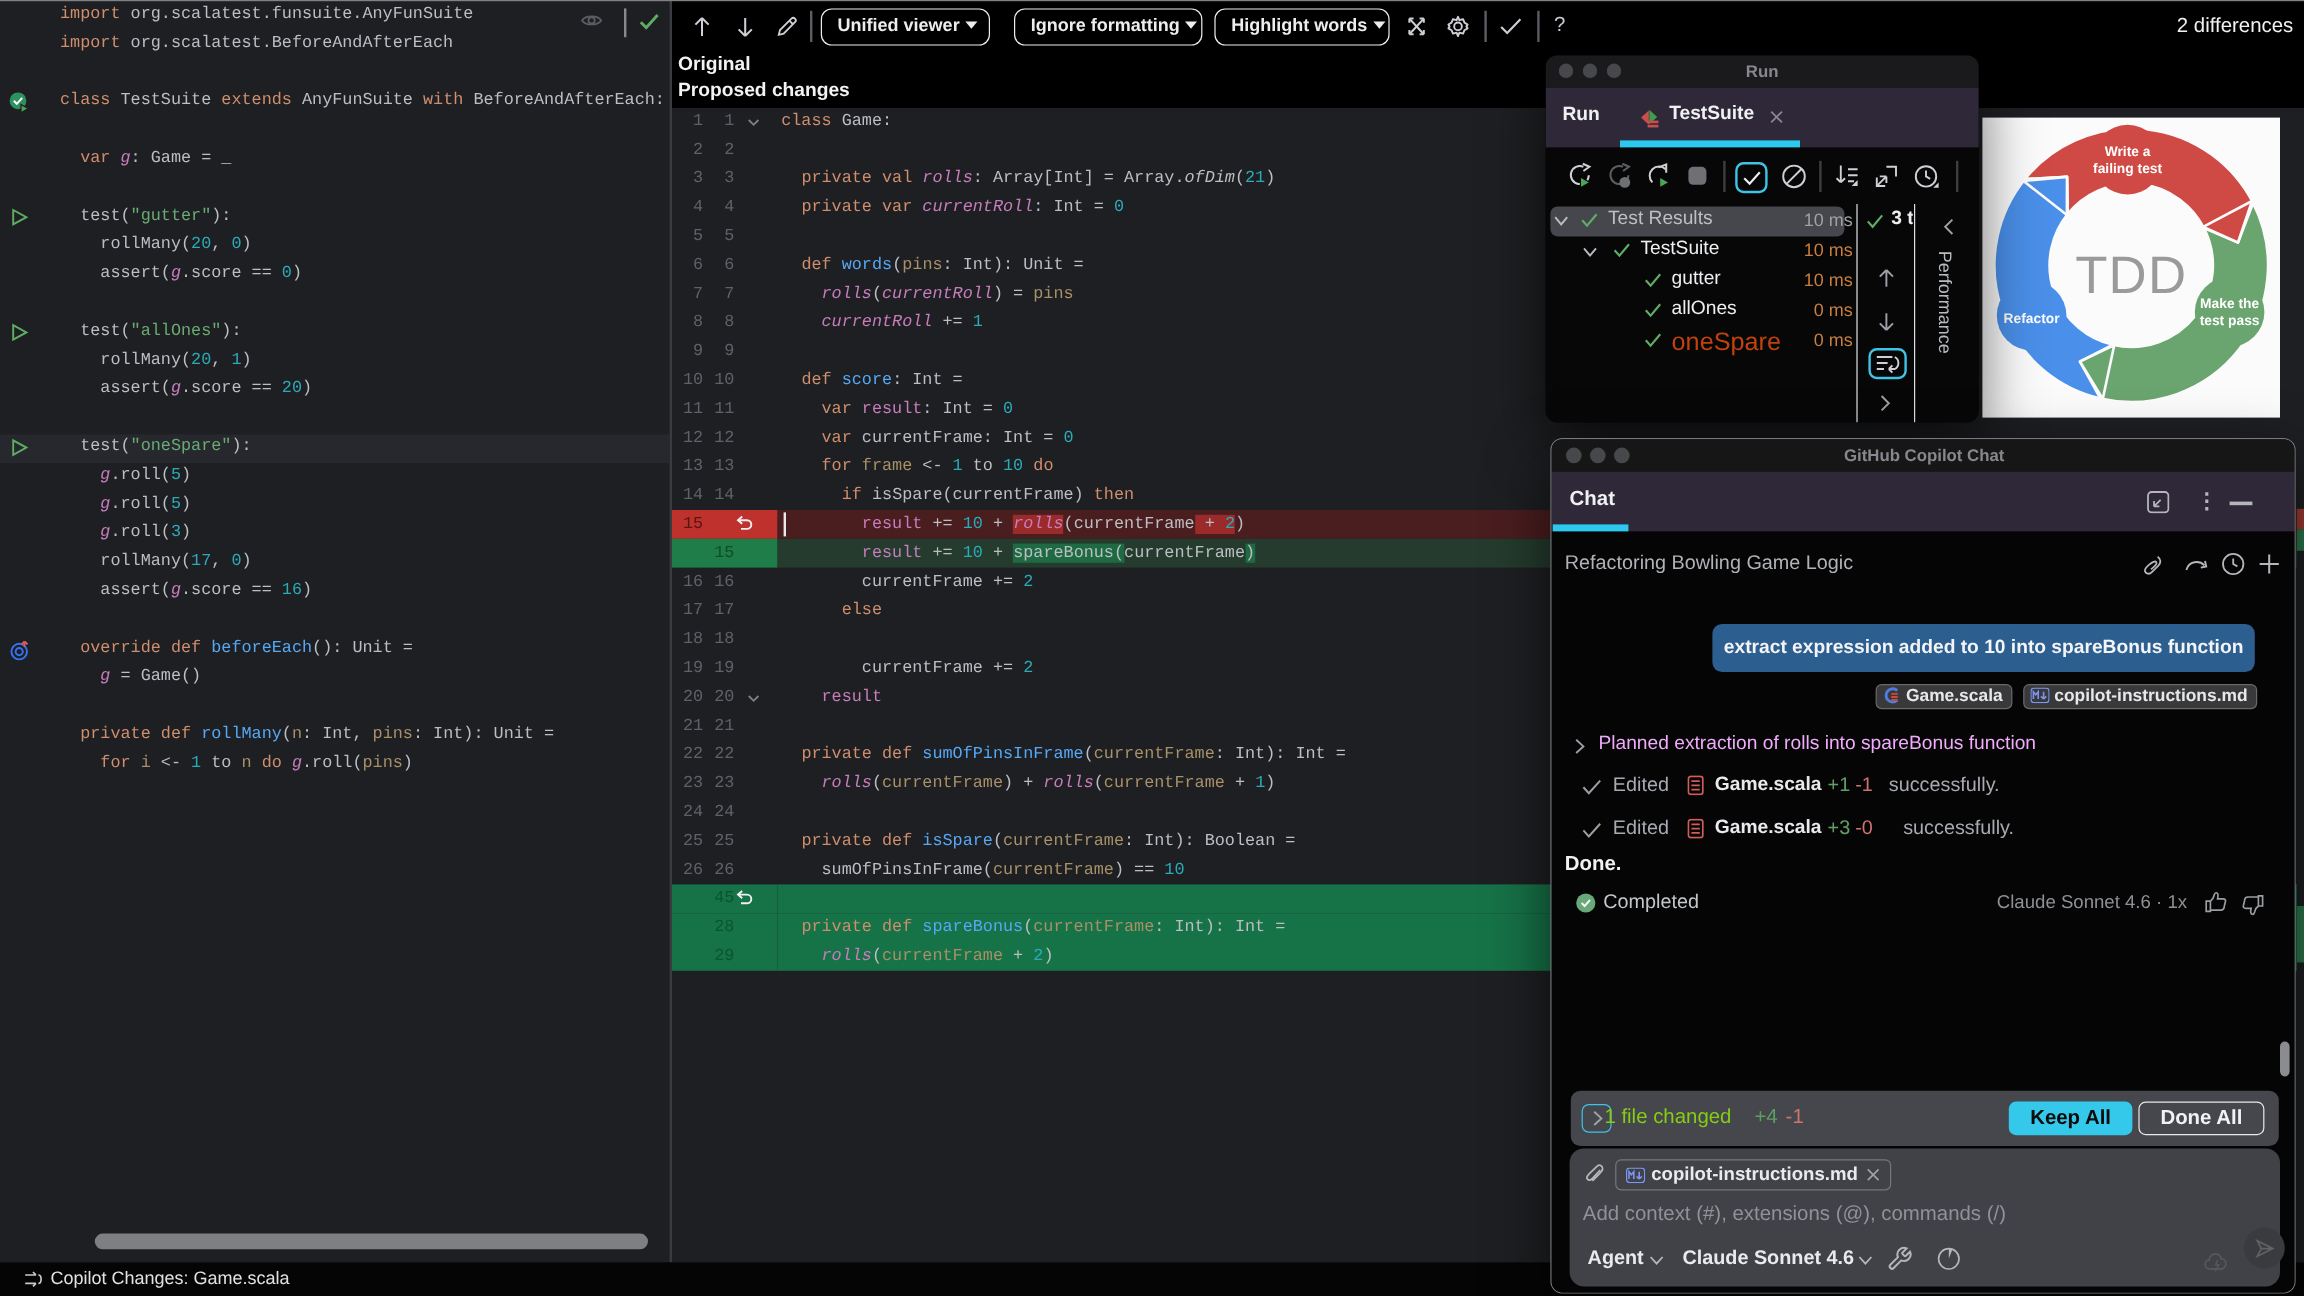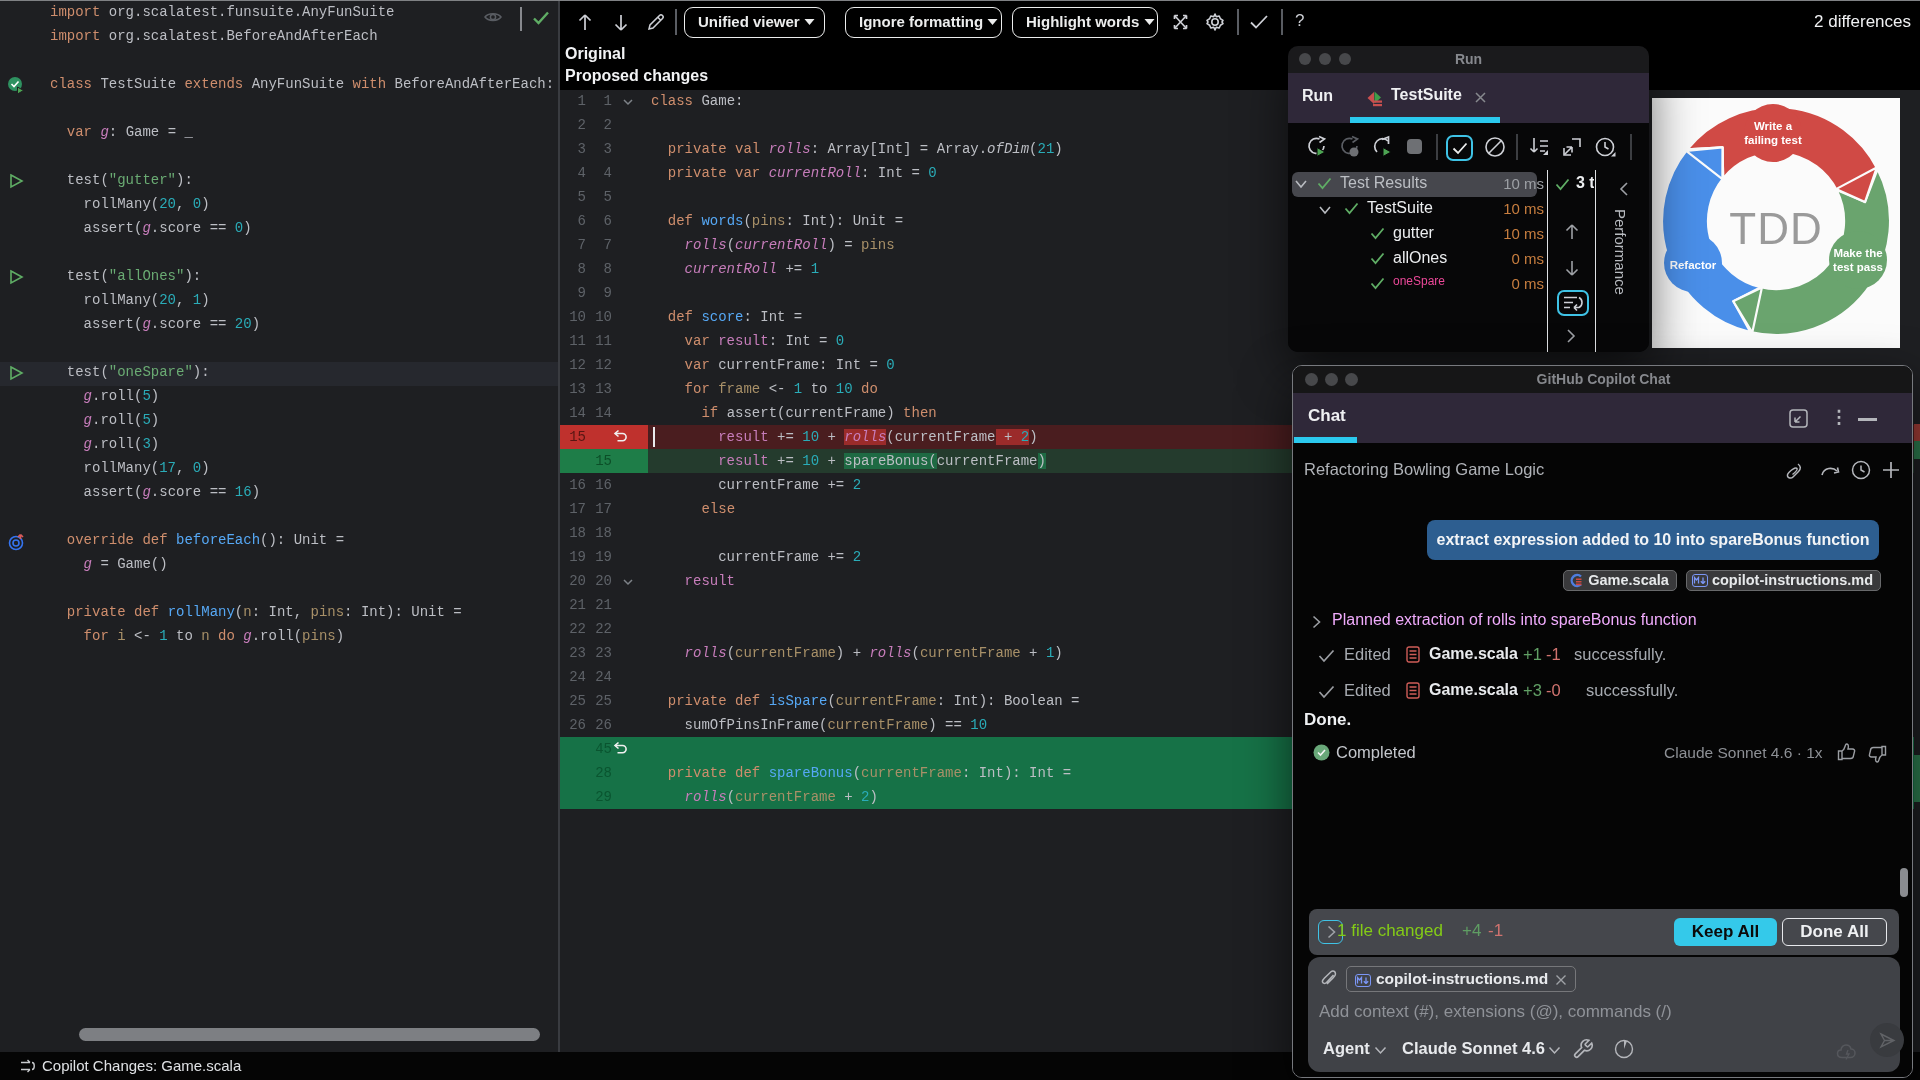--- a/index.html
+++ b/index.html
@@ -439,7 +439,7 @@
     <svg class="abs" style="left:82px;top:107px" width="15" height="13" viewBox="0 0 15 13">
         <path d="M1.5 6.5 L5.5 11 L13.5 1.5" fill="none" stroke="#5fad65" stroke-width="1.8"></path>
       </svg>
-    <div class="abs" style="left:105px;top:104px;font-size:12px;color:#ec4899">oneSpare</div>
+    <div class="abs" style="left:105px;top:104px;font-size:21px;color:#c2410c">oneSpare</div>
     <div class="abs" style="left:150px;top:105px;width:106px;text-align:right;font-size:15px;color:#c87e3f">0 ms</div>
 
     <div class="abs" style="left:259px;top:0;width:1px;height:182px;background:#dfe1e4"></div>

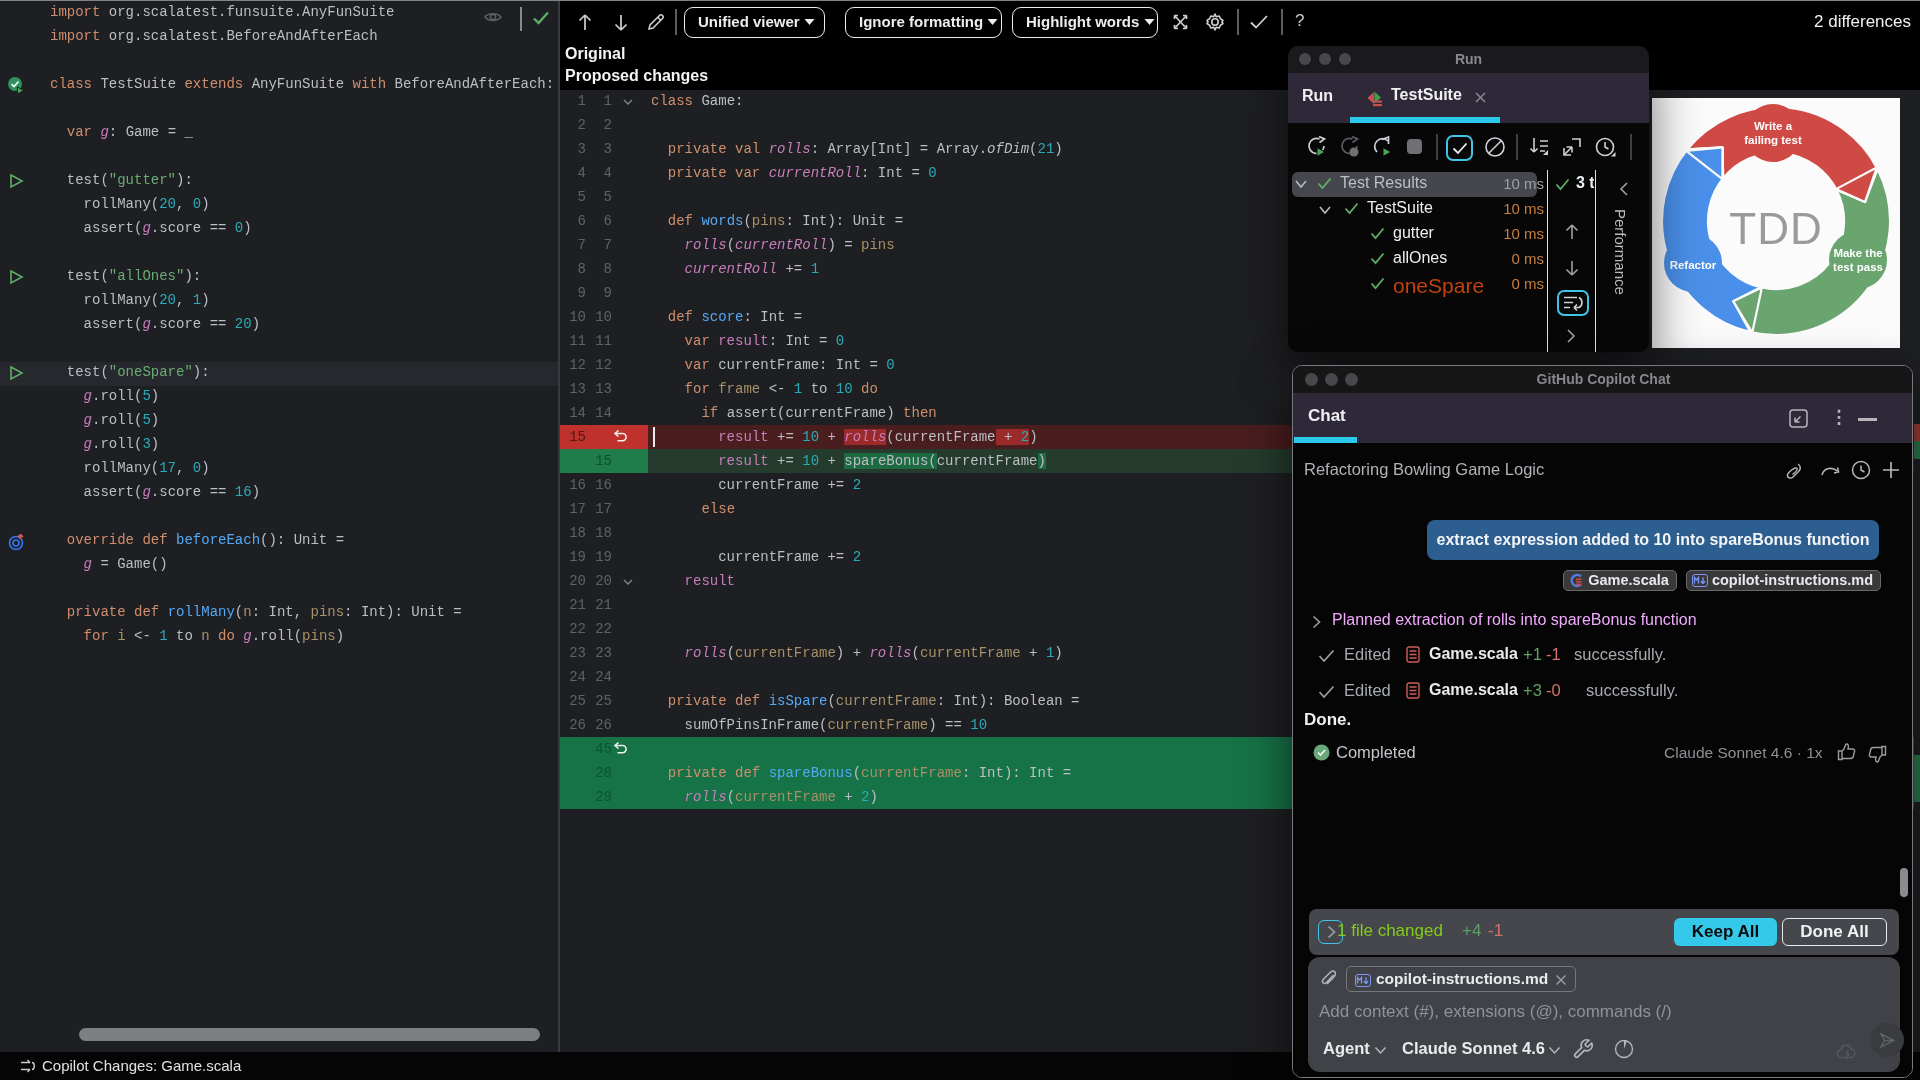--- a/index.html
+++ b/index.html
@@ -186,7 +186,7 @@
     <div style="position:absolute;left:88px;top:0;width:1266px;height:24px;"></div>
     <div style="position:absolute;left:0;top:0;width:26px;text-align:right;font:14px/24px 'Liberation Mono',monospace;color:#5e6268">14</div>
     <div style="position:absolute;left:26px;top:0;width:26px;text-align:right;font:14px/24px 'Liberation Mono',monospace;color:#5e6268">14</div>
-    <div style="position:absolute;left:91px;top:0;font:14px/24px 'Liberation Mono',monospace;white-space:pre"><span style="color:#bcbec4">      </span><span style="color:#cf8e6d">if </span><span style="color:#bcbec4">assert(currentFrame) </span><span style="color:#cf8e6d">then</span></div>
+    <div style="position:absolute;left:91px;top:0;font:14px/24px 'Liberation Mono',monospace;white-space:pre"><span style="color:#bcbec4">      </span><span style="color:#cf8e6d">if </span><span style="color:#bcbec4">isSpare(currentFrame) </span><span style="color:#cf8e6d">then</span></div>
   </div>
 <div style="position:absolute;left:560px;top:425px;width:1354px;height:24px">
     <div style="position:absolute;left:0;top:0;width:88px;height:24px;background:#bf312d"></div>

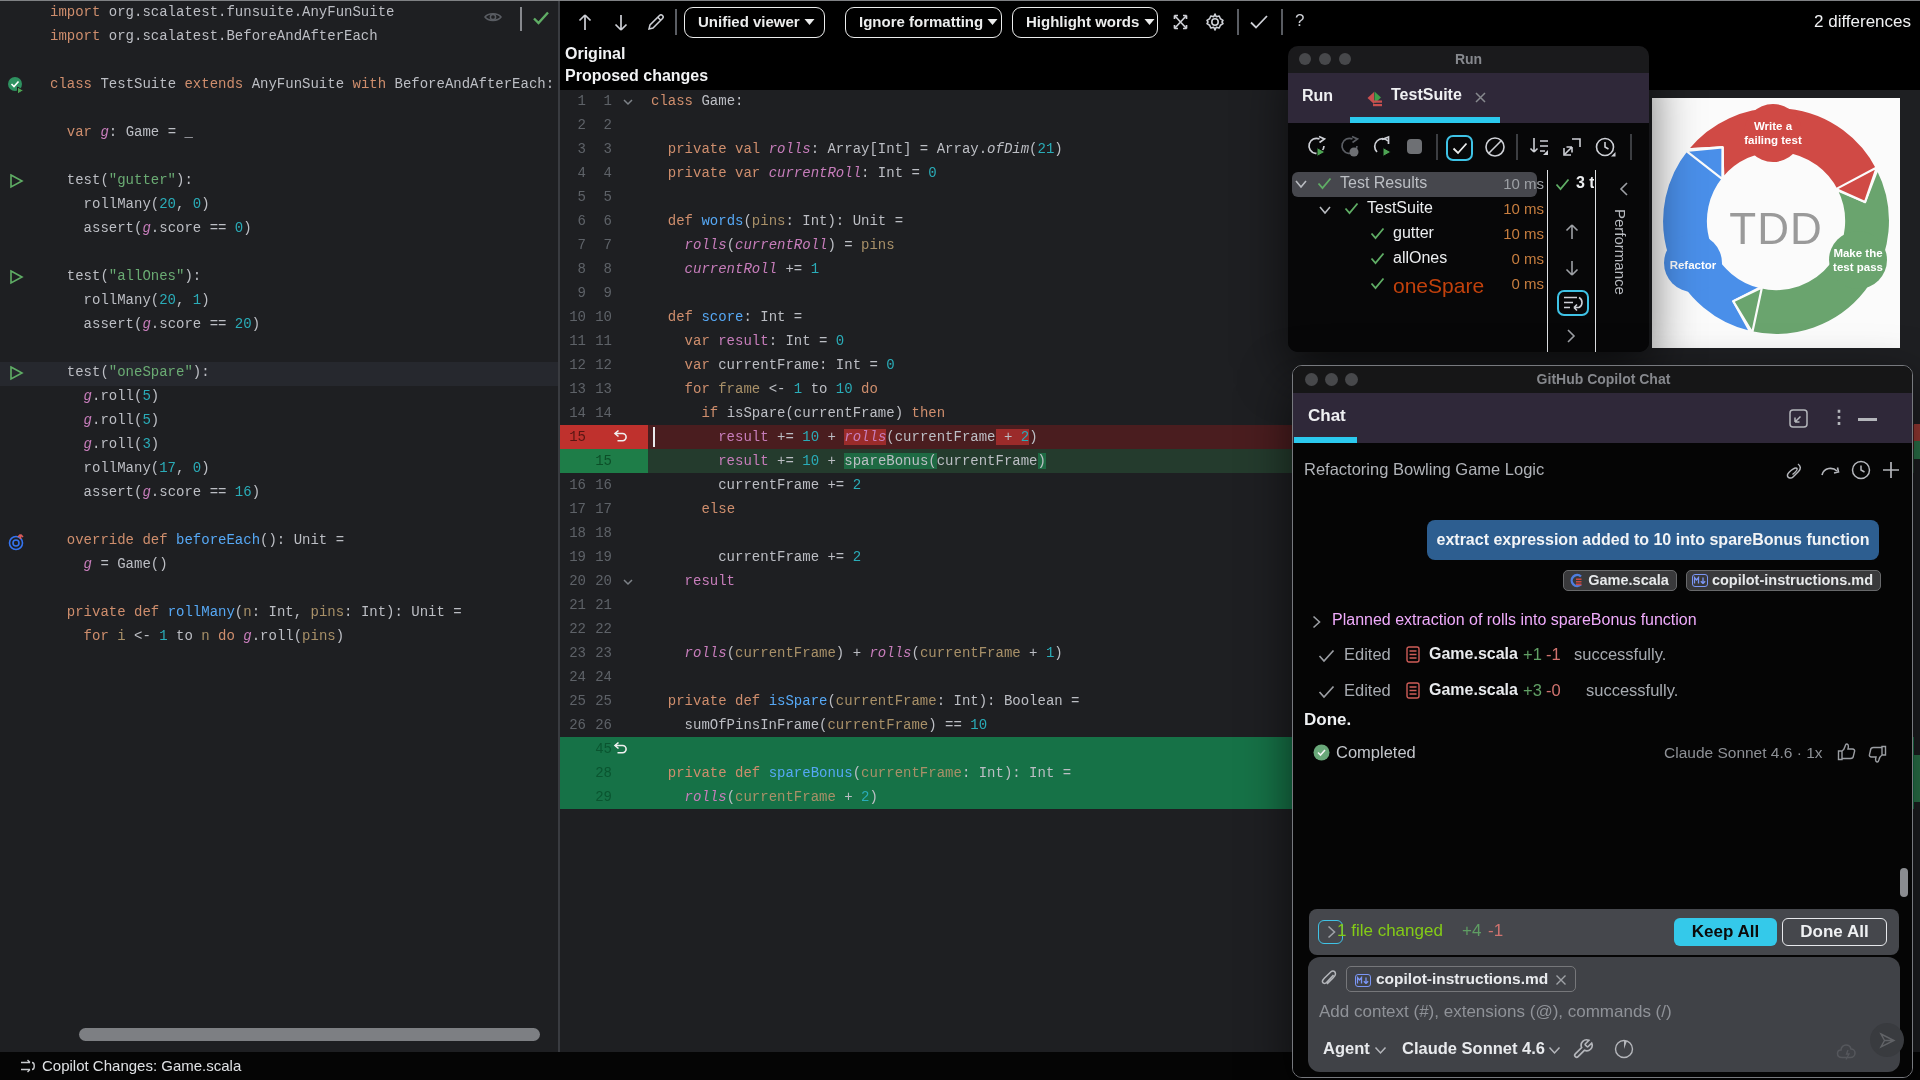--- a/index.html
+++ b/index.html
@@ -257,6 +257,7 @@
     <div style="position:absolute;left:88px;top:0;width:1266px;height:24px;"></div>
     <div style="position:absolute;left:0;top:0;width:26px;text-align:right;font:14px/24px 'Liberation Mono',monospace;color:#5e6268">22</div>
     <div style="position:absolute;left:26px;top:0;width:26px;text-align:right;font:14px/24px 'Liberation Mono',monospace;color:#5e6268">22</div>
+    <div style="position:absolute;left:91px;top:0;font:14px/24px 'Liberation Mono',monospace;white-space:pre"><span style="color:#bcbec4">  </span><span style="color:#cf8e6d">private def </span><span style="color:#56a8f5">sumOfPinsInFrame</span><span style="color:#bcbec4">(</span><span style="color:#a89068">currentFrame</span><span style="color:#bcbec4">: Int): Int =</span></div>
   </div>
 <div style="position:absolute;left:560px;top:641px;width:1354px;height:24px">
     <div style="position:absolute;left:0;top:0;width:88px;height:24px;"></div>

